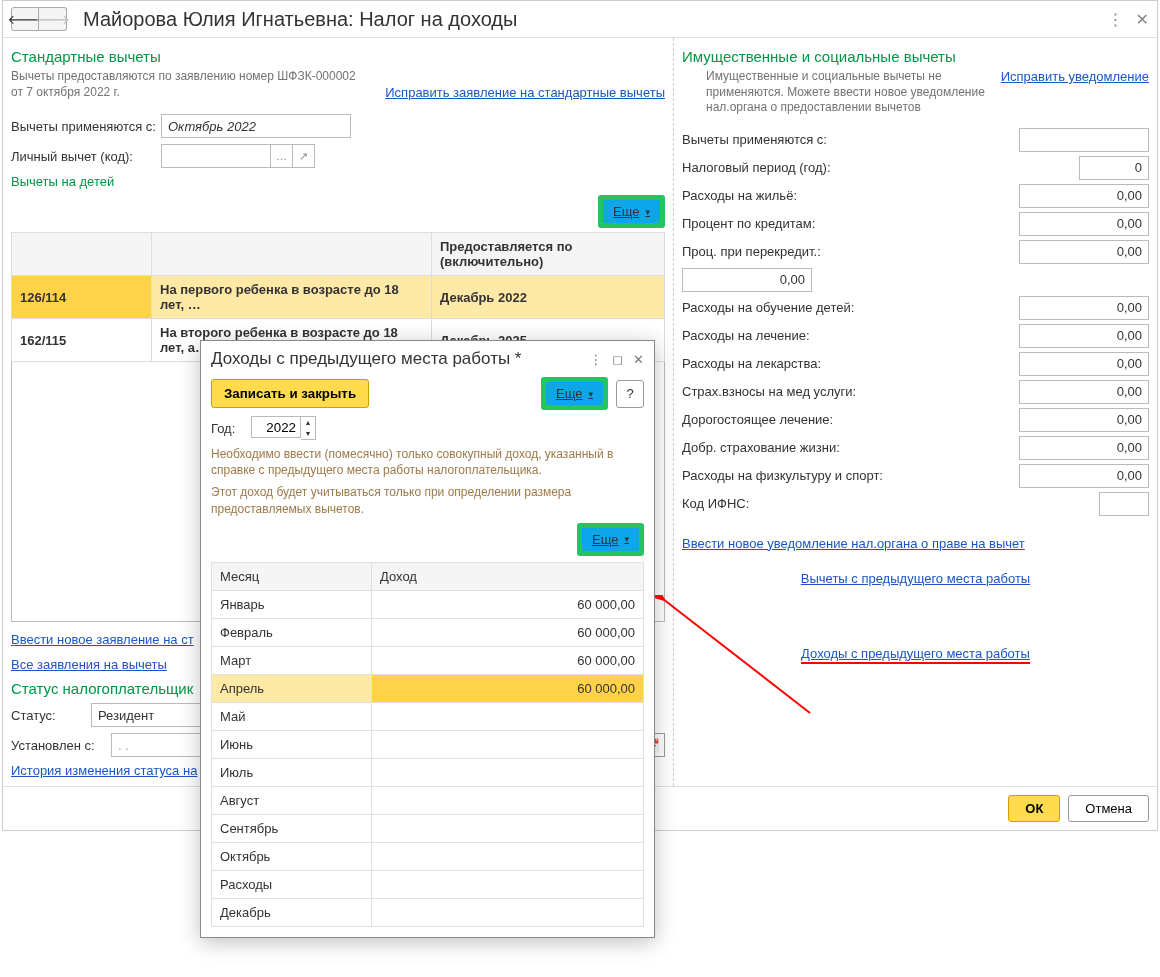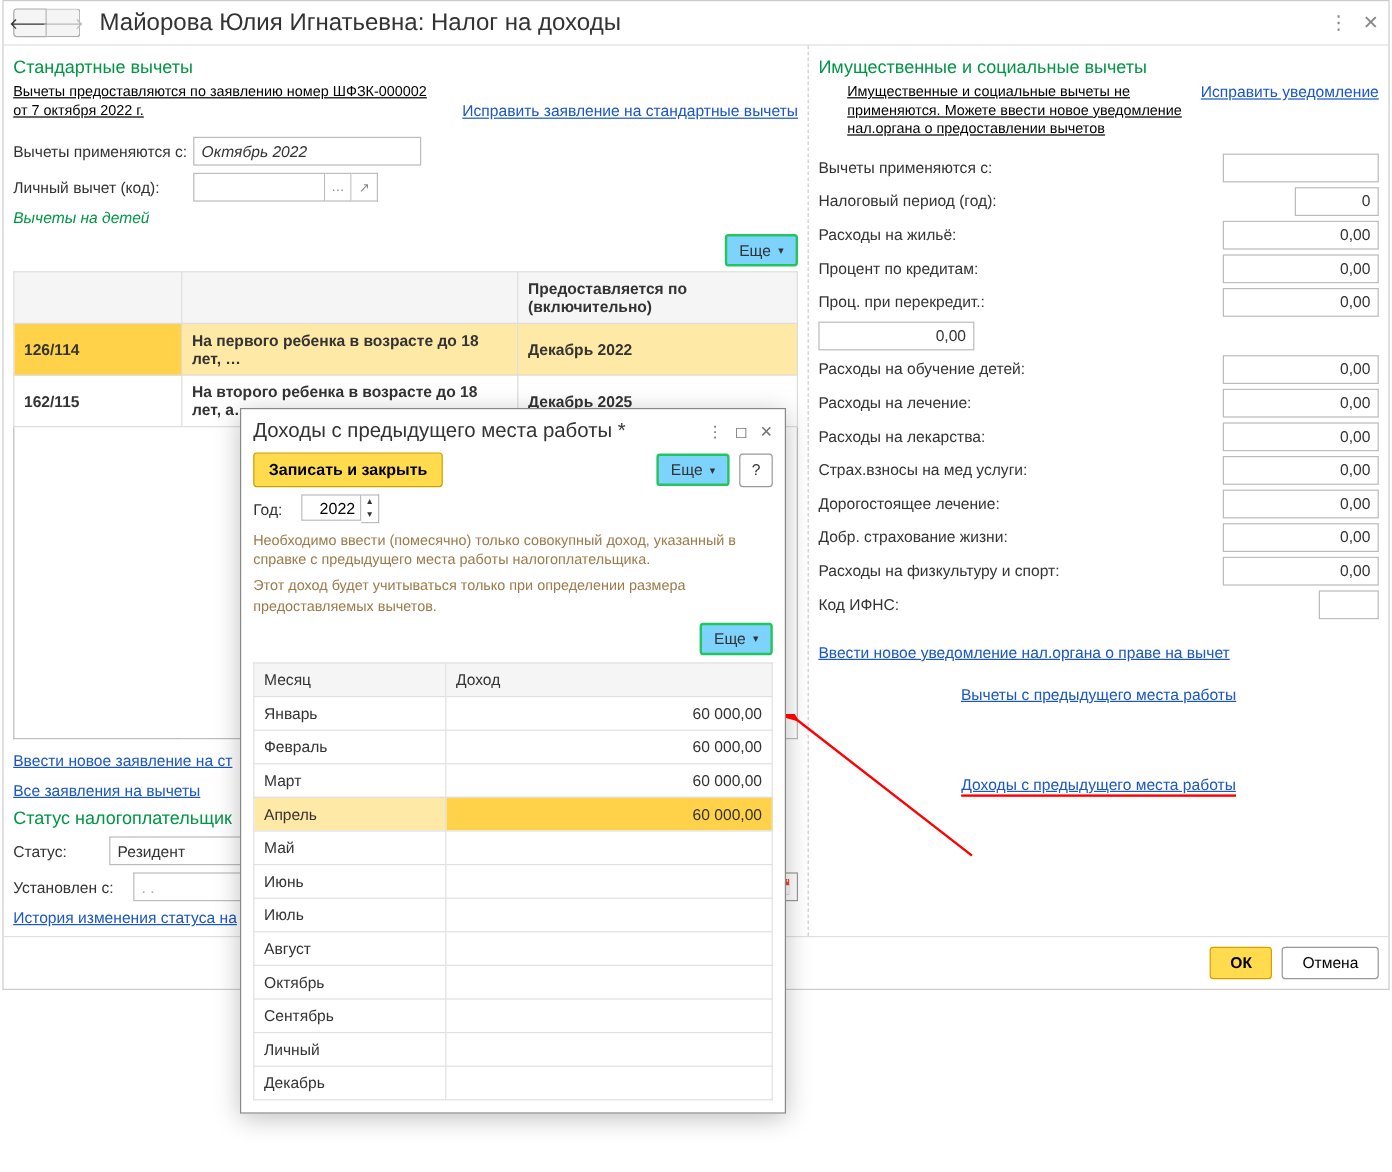--- a/index.html
+++ b/index.html
@@ -42,7 +42,7 @@
   .left-col { width: 670px; padding: 8px 8px 8px 8px; }
   .right-col { flex: 1; padding: 8px 8px 8px 0; border-left: 1px dashed #ccc; padding-left: 8px; }
   .section-title { color: #009646; font-size: 15px; margin: 2px 0 4px 0; }
-  .hint { color: #000000; font-size: 12px; line-height: 1.3; text-decoration: underline; }
+  .hint { color: #737373; font-size: 12px; line-height: 1.3; }
   .link { color: #1a56c4; text-decoration: underline; cursor: pointer; }
   .link-green { color: #009646; text-decoration: none; cursor: pointer; }
   .row { display: flex; align-items: center; margin: 6px 0; }

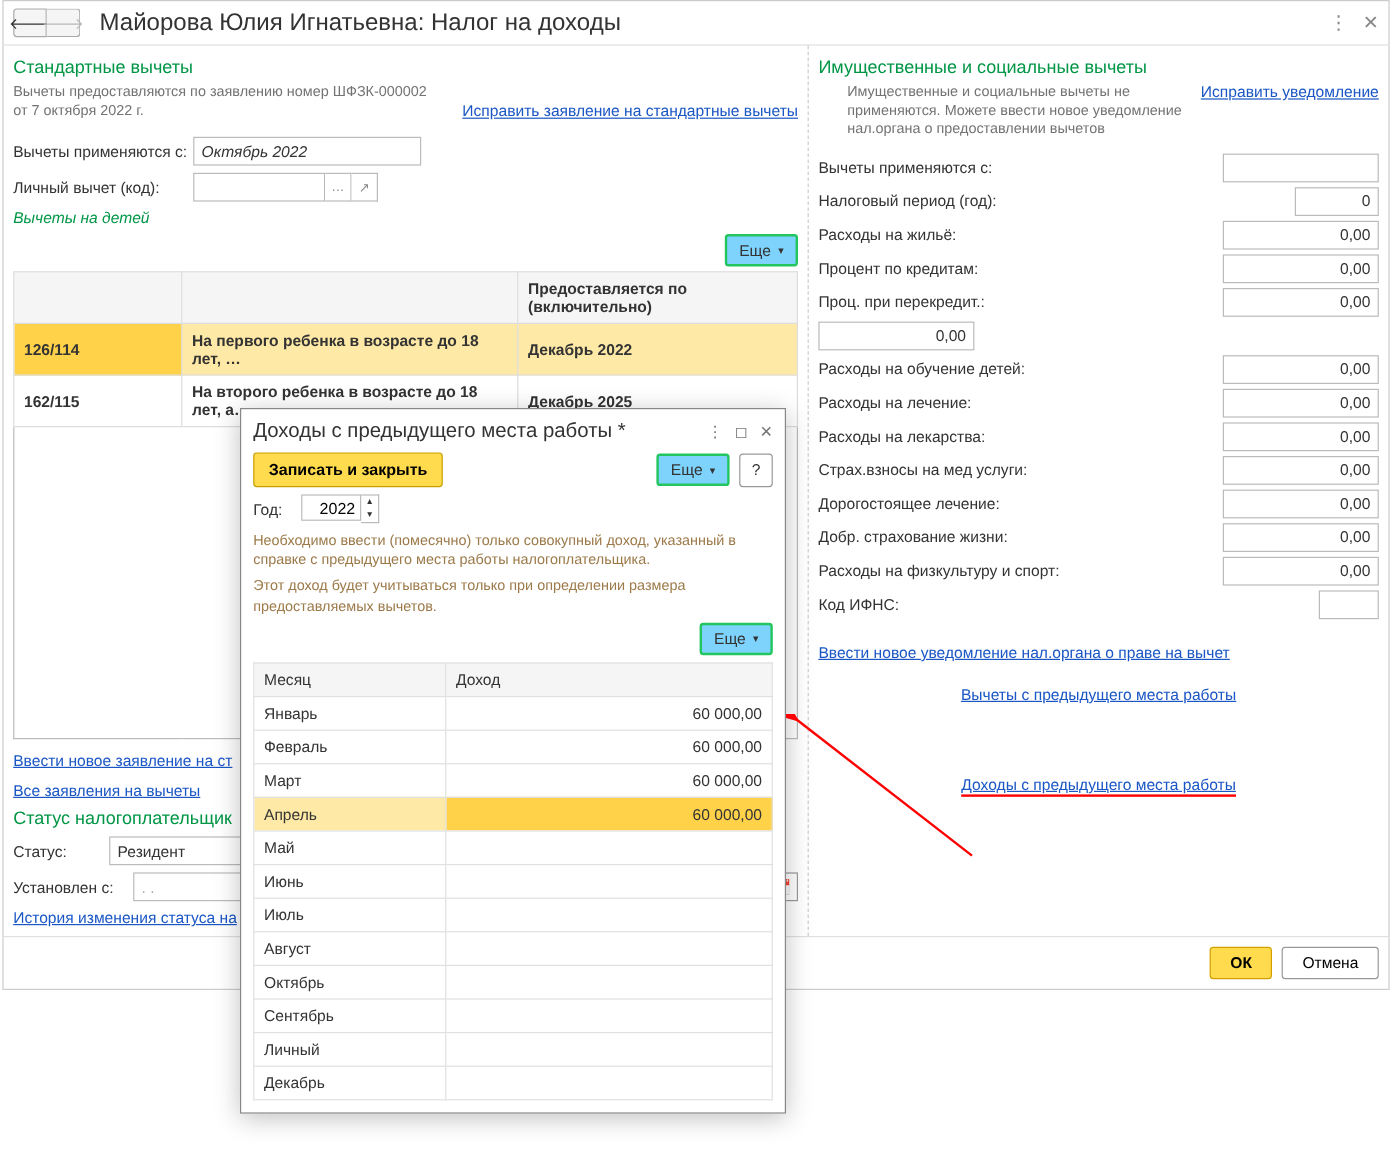--- a/index.html
+++ b/index.html
@@ -184,7 +184,7 @@
         </div>
       </div>
 
-      <div style="margin-top:1px;font-style:italic;">
+      <div style="margin-top:1px;">
         <span class="link-green">Вычеты на детей</span>
       </div>
 

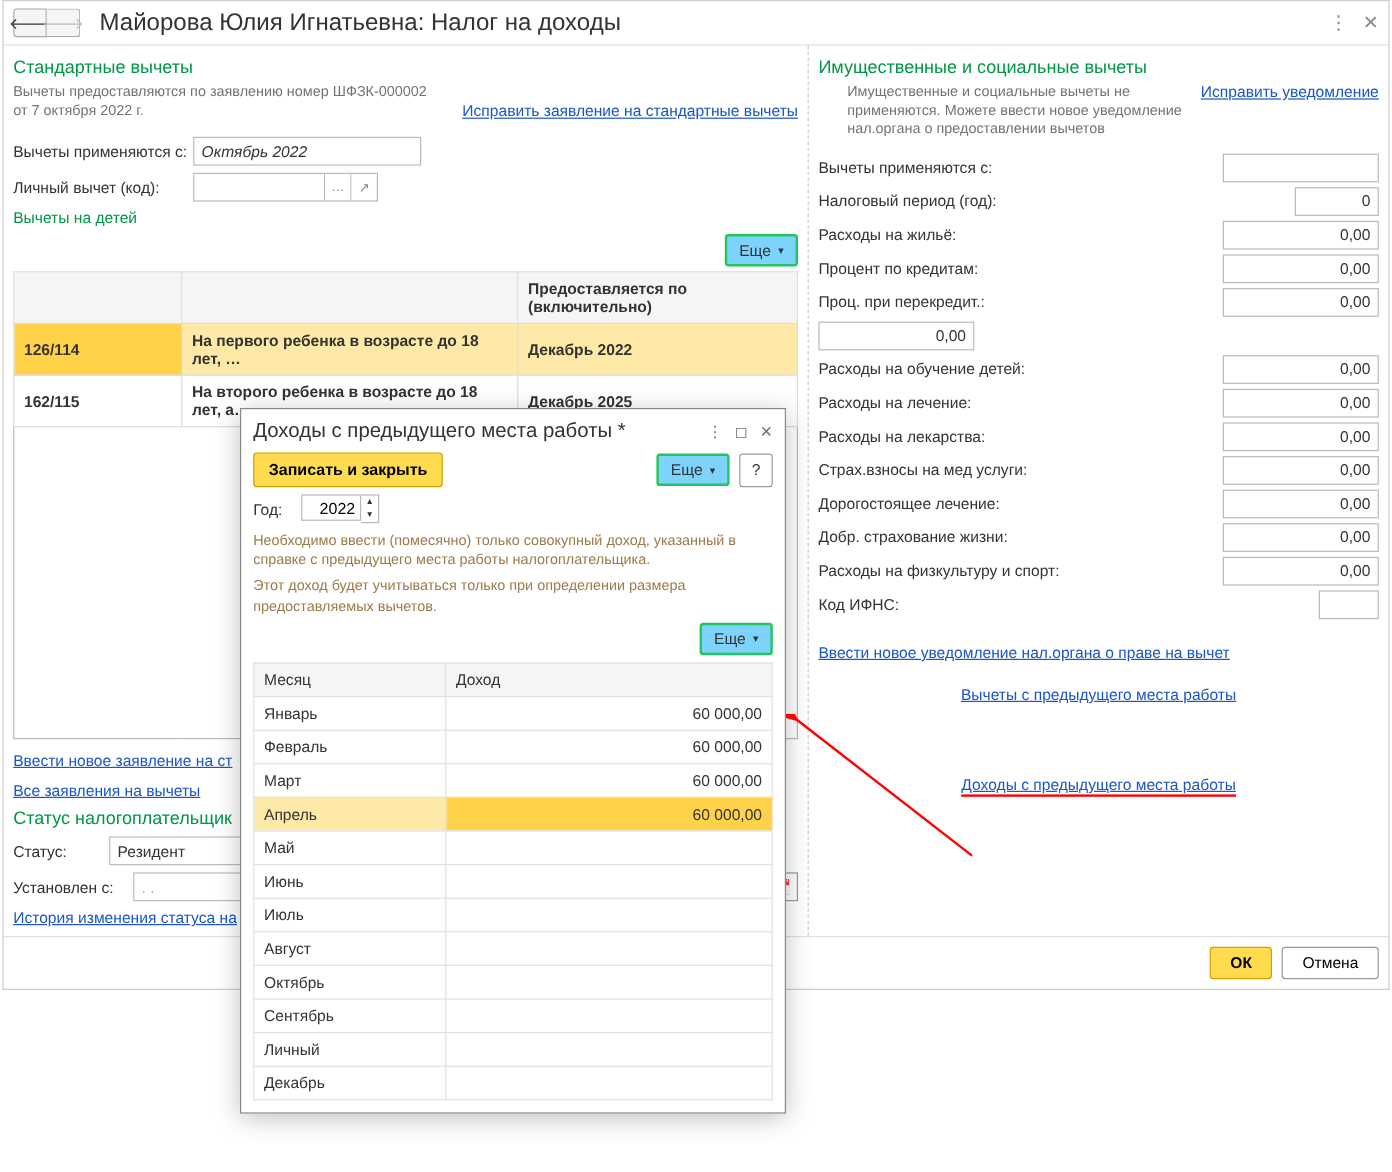--- a/index.html
+++ b/index.html
@@ -58,14 +58,15 @@
   }
   .field.left { justify-content: flex-start; }
   .dropdown-btn, .more-btn {
-    border: 2px solid #22c55e;
-    background: #7dd3fc;
+    border: 5px solid #22c55e;
+    background: #0ea5e9;
     padding: 4px 10px;
     border-radius: 3px;
     cursor: pointer;
     display: inline-flex;
     align-items: center;
     gap: 4px;
+    text-decoration: underline;
   }
   .more-btn:after { content: "▾"; font-size: 9px; margin-left: 2px; }
   .table {

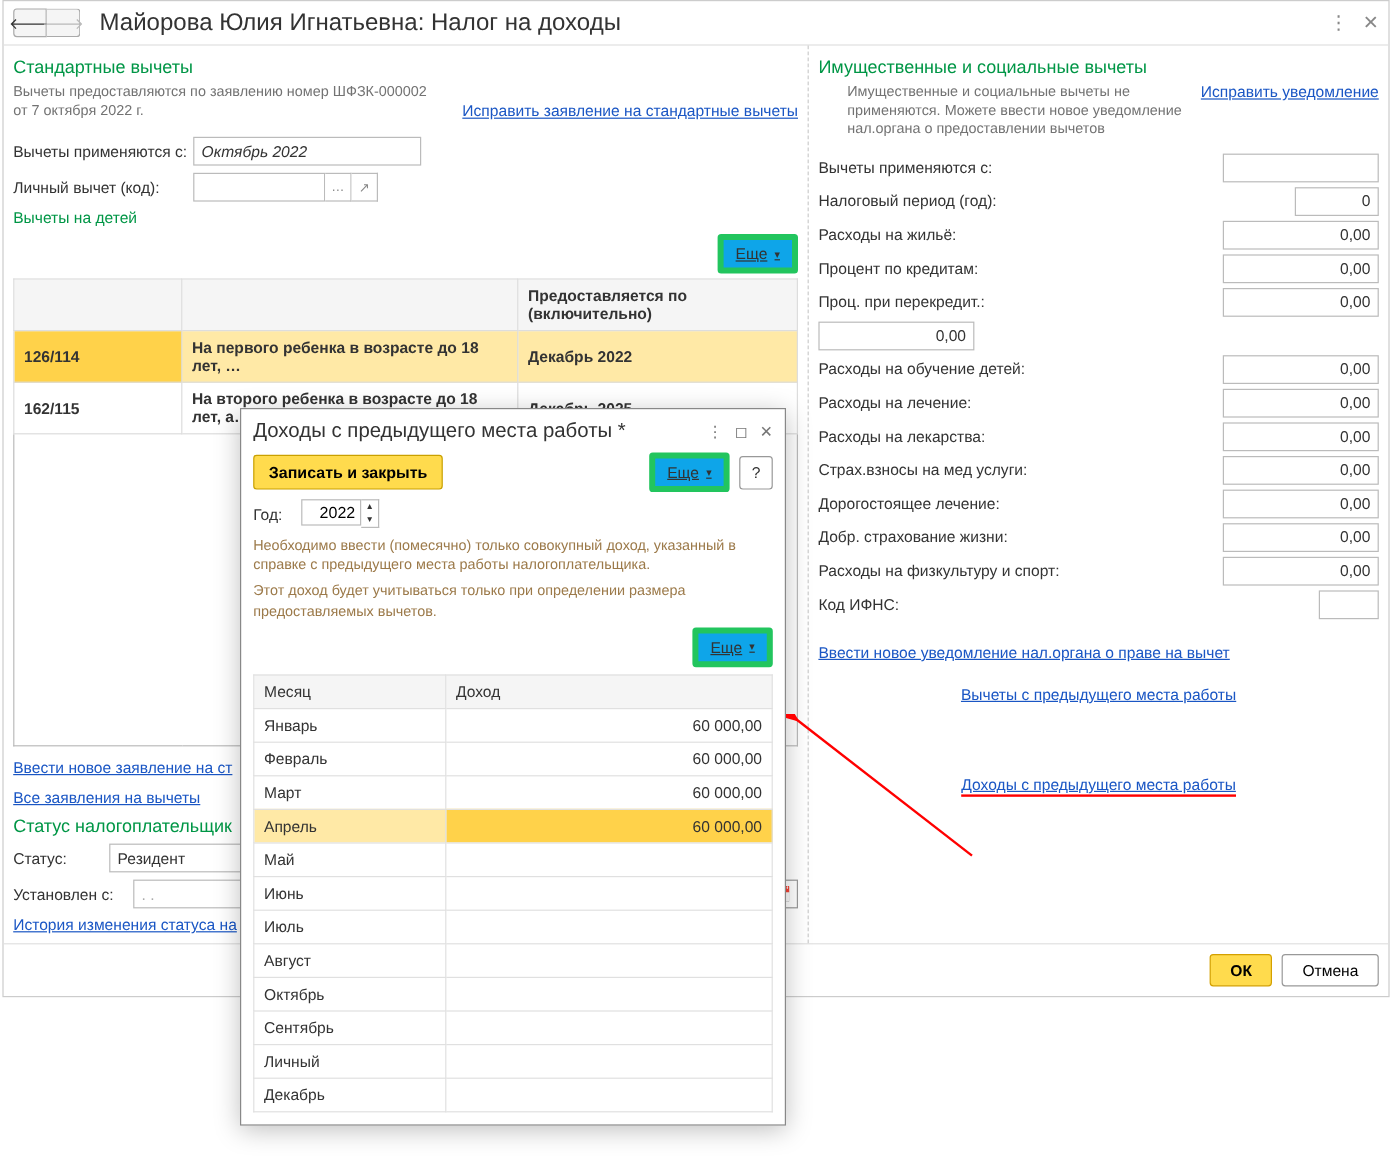--- a/index.html
+++ b/index.html
@@ -403,11 +403,11 @@
             <td class="num"></td>
           </tr>
           <tr>
+            <td>Сентябрь</td>
+            <td class="num"></td>
+          </tr>
+          <tr>
             <td>Октябрь</td>
-            <td class="num"></td>
-          </tr>
-          <tr>
-            <td>Сентябрь</td>
             <td class="num"></td>
           </tr>
           <tr>

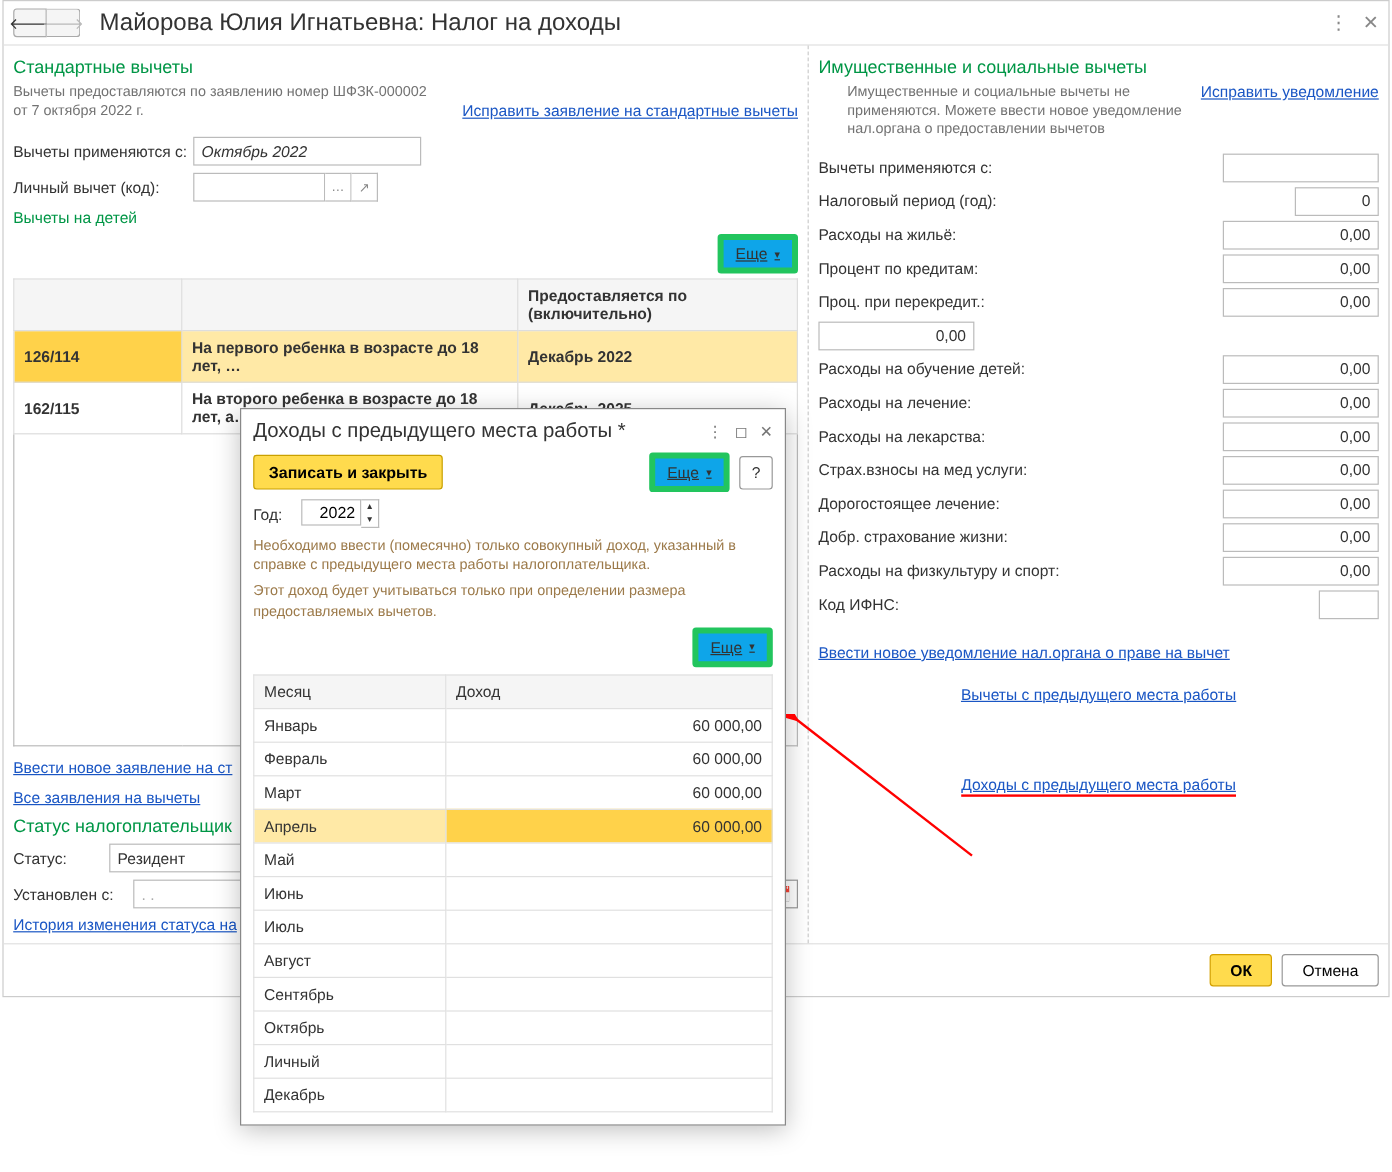--- a/index.html
+++ b/index.html
@@ -411,7 +411,7 @@
             <td class="num"></td>
           </tr>
           <tr>
-            <td>Личный</td>
+            <td>Расходы</td>
             <td class="num"></td>
           </tr>
           <tr>

